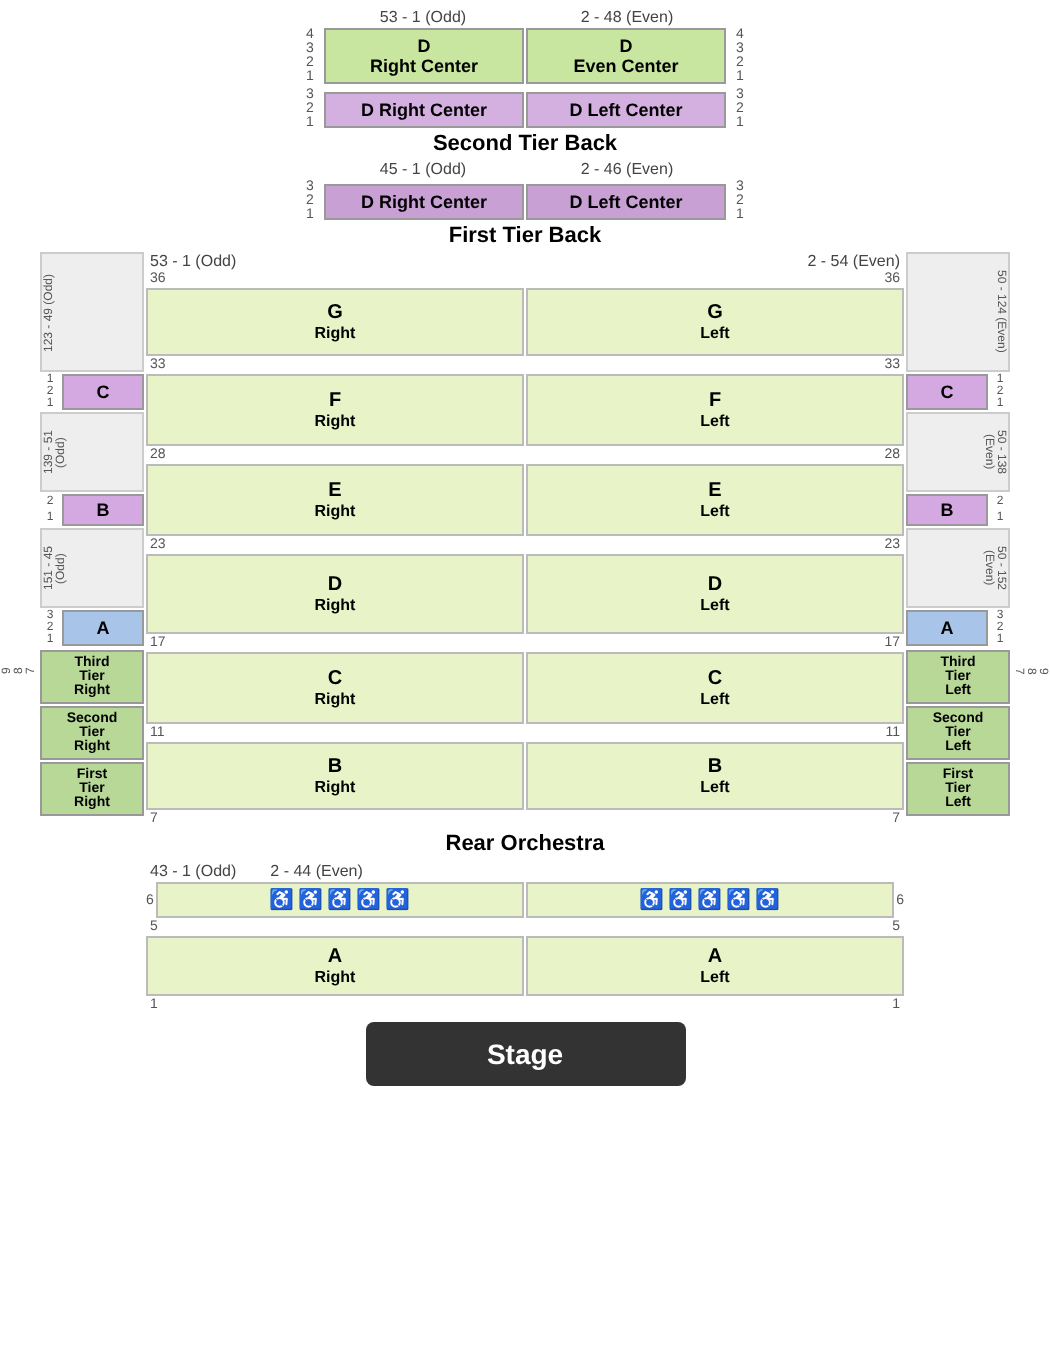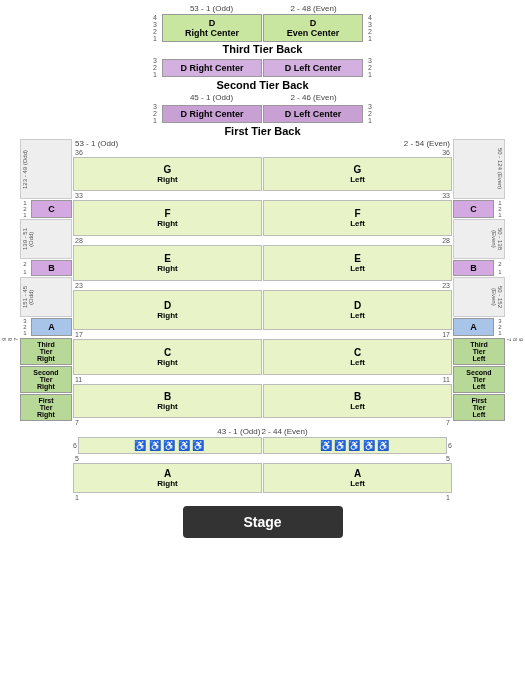--- a/index.html
+++ b/index.html
@@ -153,7 +153,6 @@
             <span>1</span>
         </div>
       </div>
-      <div class="tier-label">Third Tier Back</div>
     </div>
 
     <div class="top-tier-container">

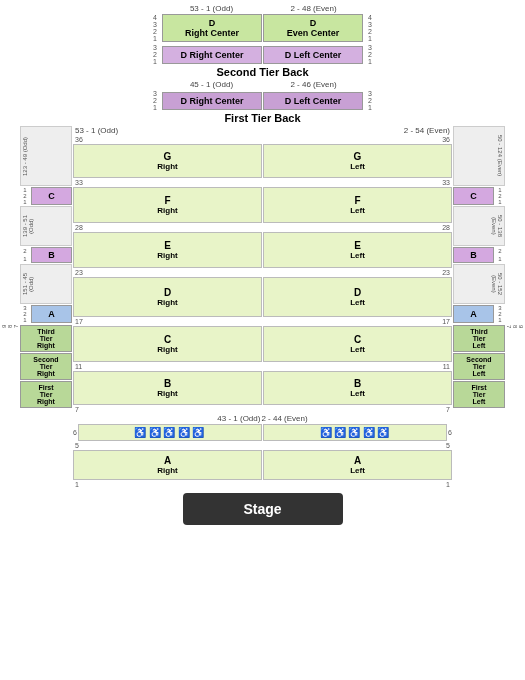--- a/index.html
+++ b/index.html
@@ -362,6 +362,7 @@
             <span>7</span>
         </div>
 
+        <div class="rear-orchestra-label">Rear Orchestra</div>
 
         <div style="display:flex;gap:1px;font-size:8px;color:#444;justify-content:center;padding:0 2px;">
           <span>43 - 1 (Odd)</span>

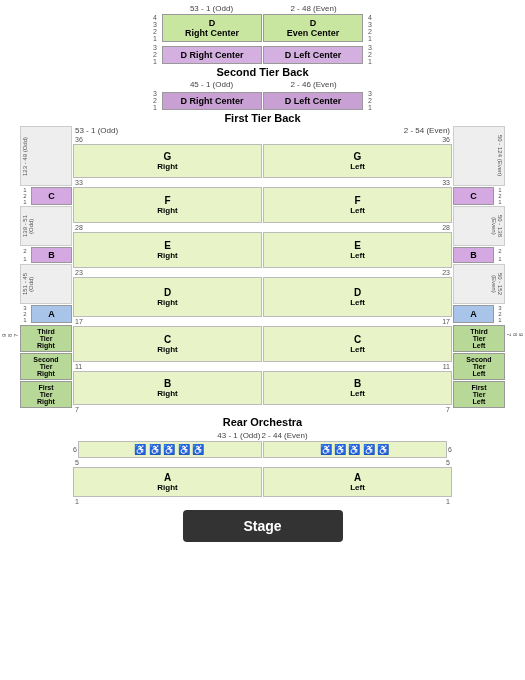--- a/index.html
+++ b/index.html
@@ -364,7 +364,7 @@
 
         <div class="rear-orchestra-label">Rear Orchestra</div>
 
-        <div style="display:flex;gap:1px;font-size:8px;color:#444;justify-content:center;padding:0 2px;">
+        <div style="display:flex;gap:17px;font-size:8px;color:#444;justify-content:flex-start;padding:0 2px;">
           <span>43 - 1 (Odd)</span>
           <span>2 - 44 (Even)</span>
         </div>

